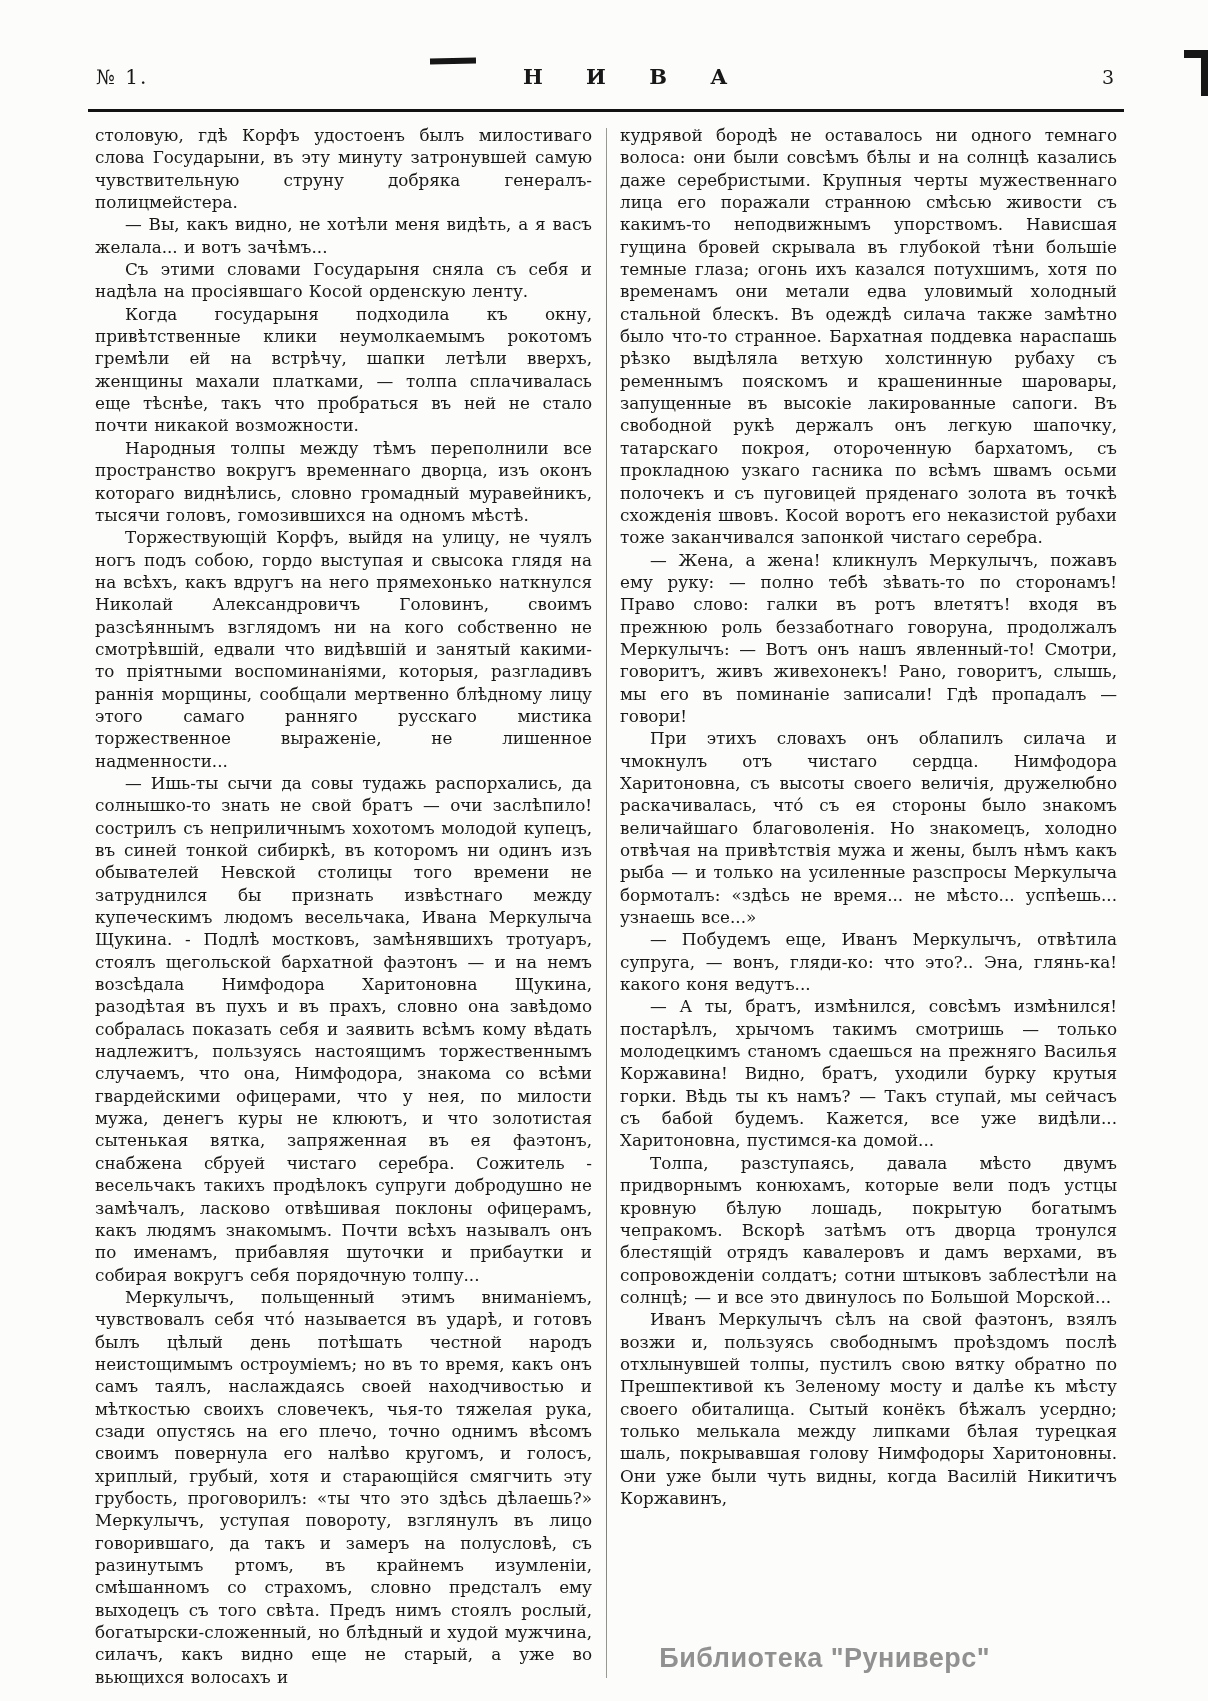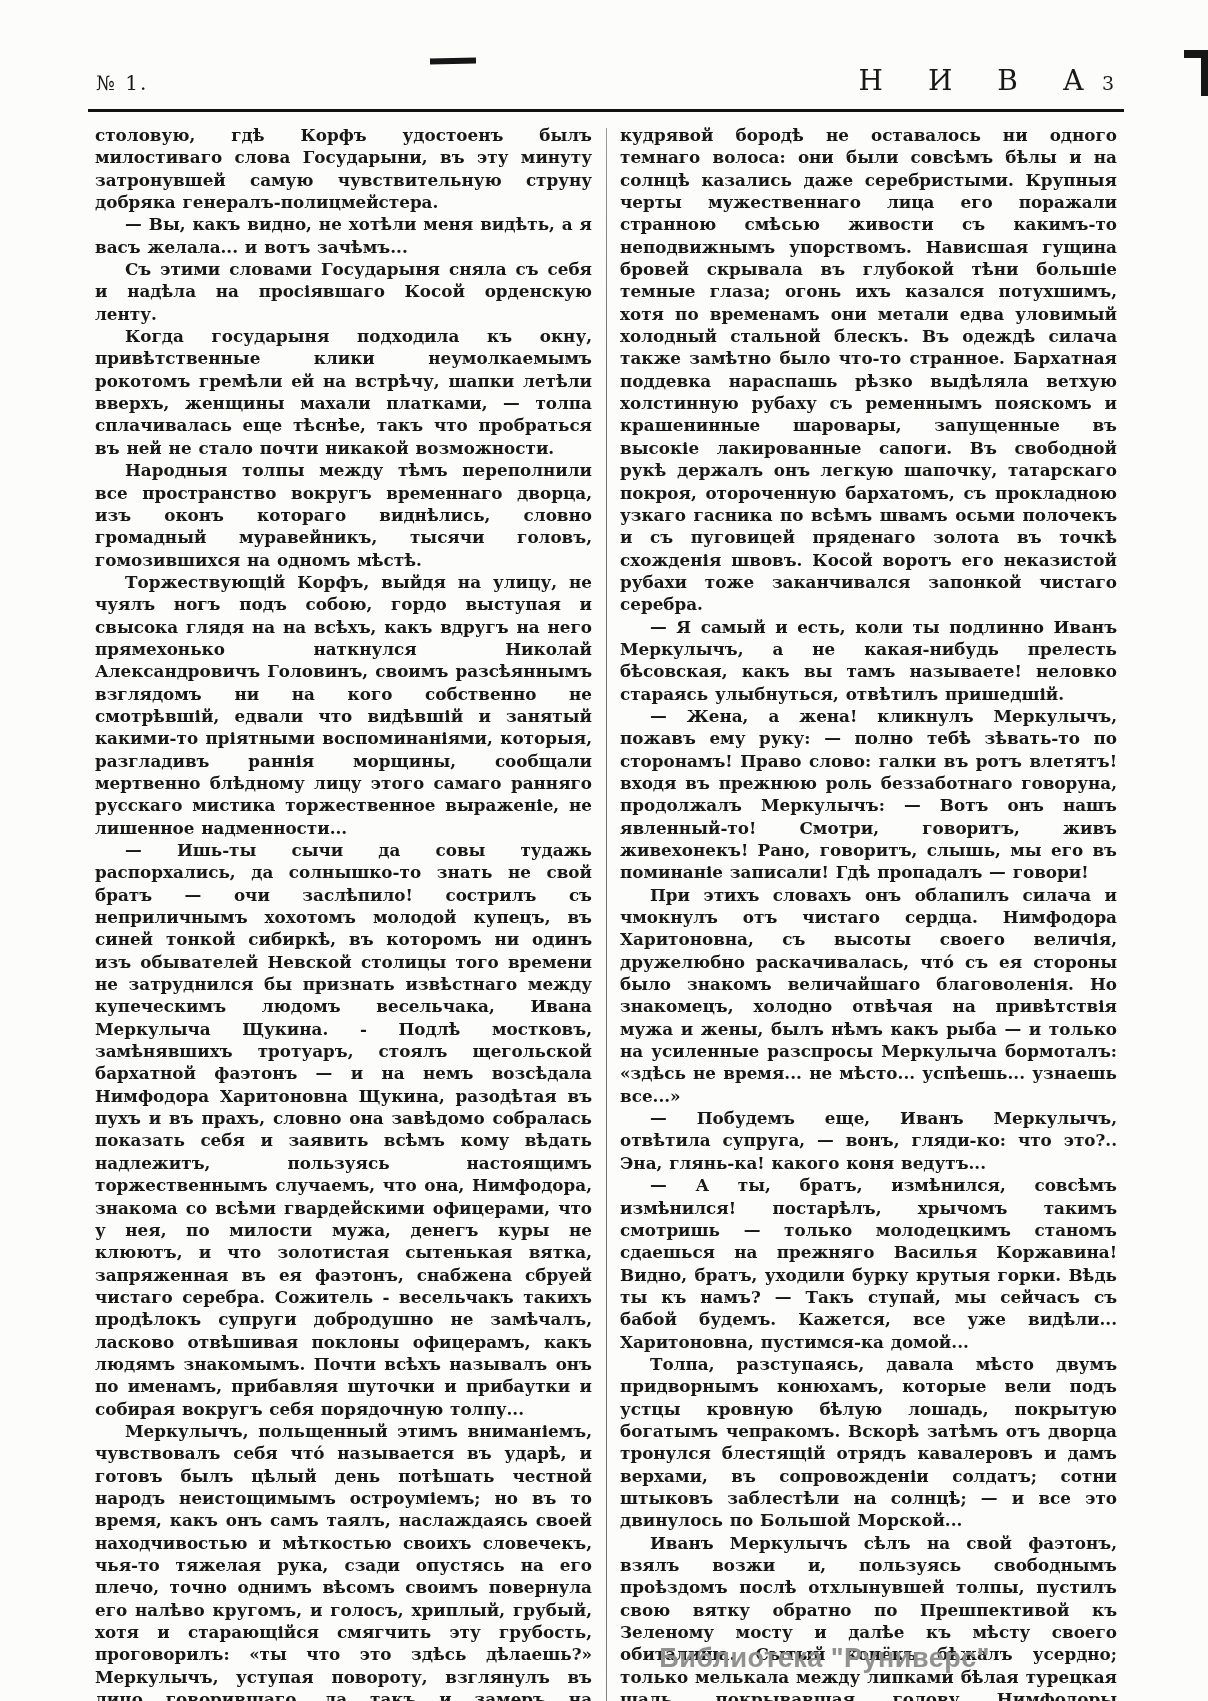--- a/index.html
+++ b/index.html
@@ -18,8 +18,8 @@
   }
   .issue-no{font-size:20px;letter-spacing:2px;white-space:nowrap;}
   .mast-title{
-    flex:1;text-align:right;margin:0;
-    font-size:28px;font-weight:normal;letter-spacing:18px;
+    flex:1;text-align:center;margin:0;
+    font-size:21px;font-weight:bold;letter-spacing:18px;
     text-indent:18px; 
   }
   .page-no{font-size:19px;white-space:nowrap;}

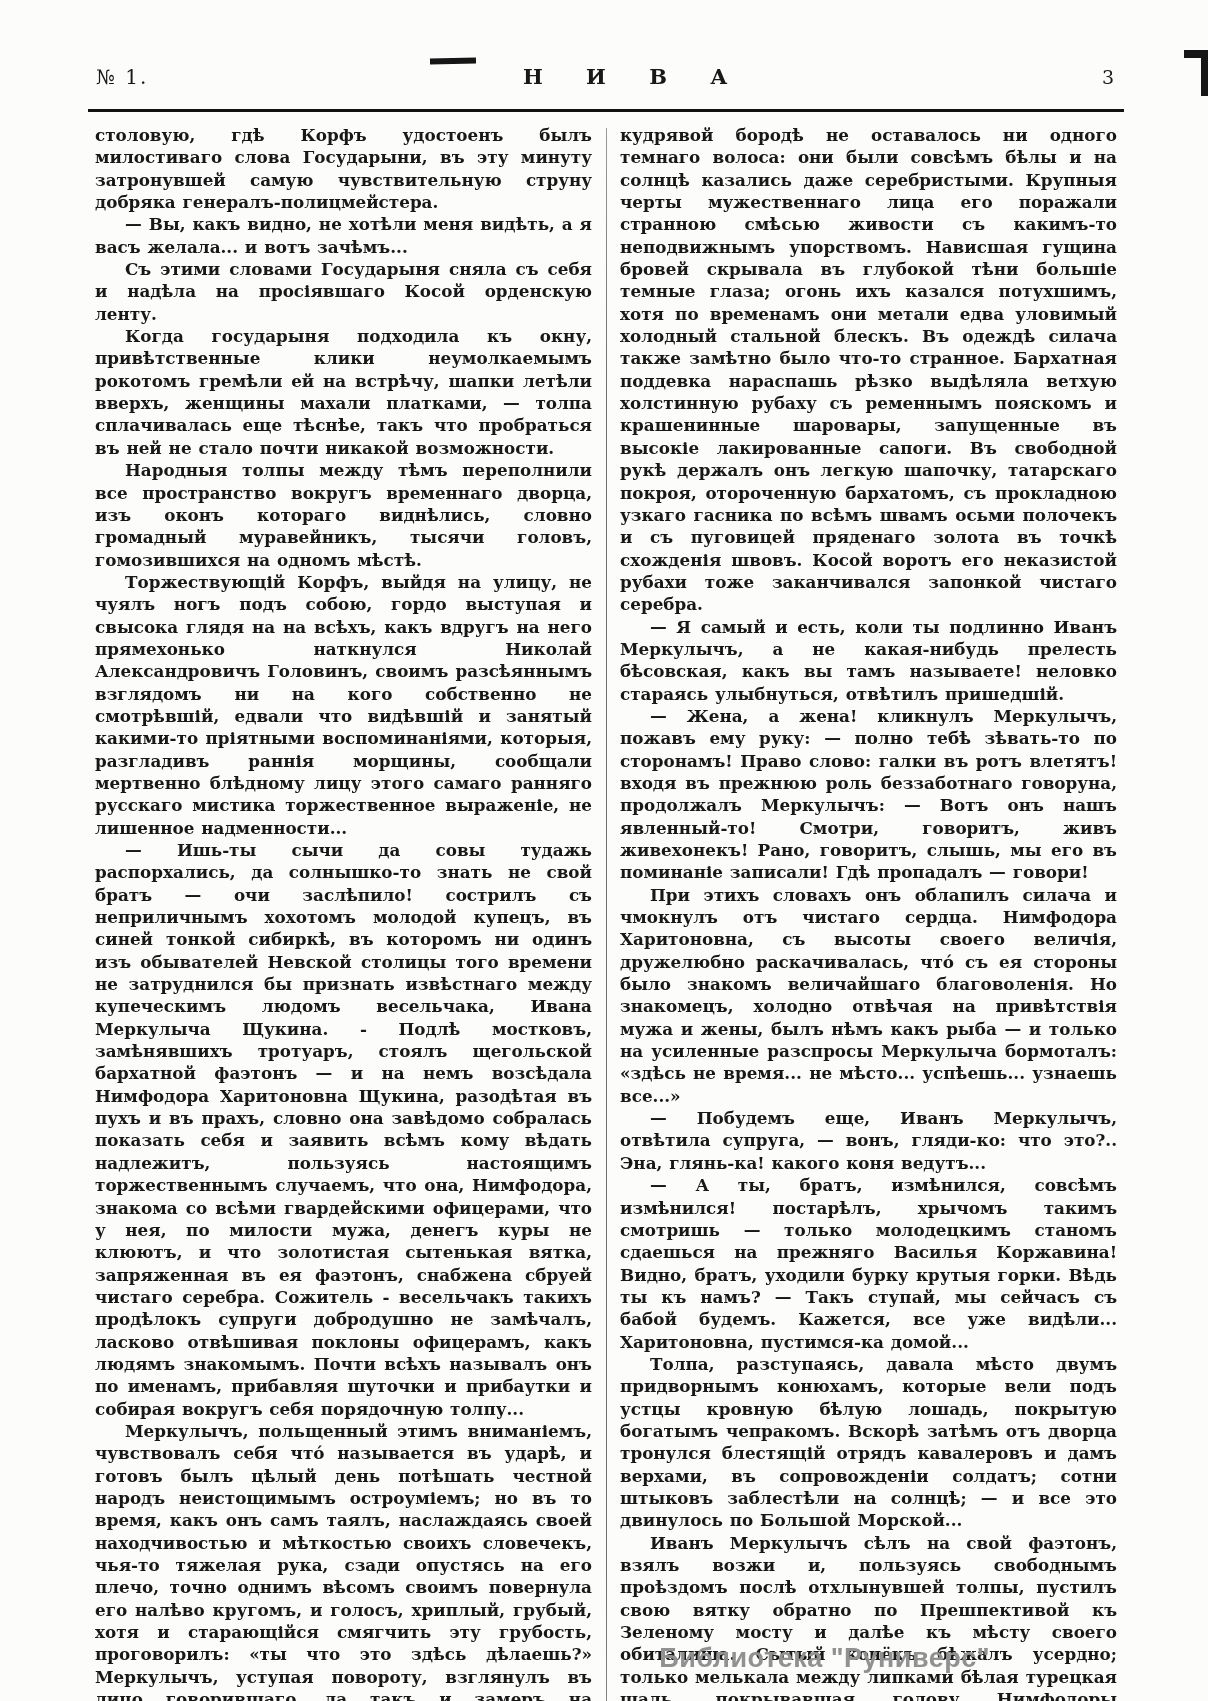--- a/index.html
+++ b/index.html
@@ -44,7 +44,6 @@
     text-align:justify;
     text-indent:30px;
     word-spacing:1px;
-    font-weight:bold;
   }
   .para.noindent{text-indent:0;}
   

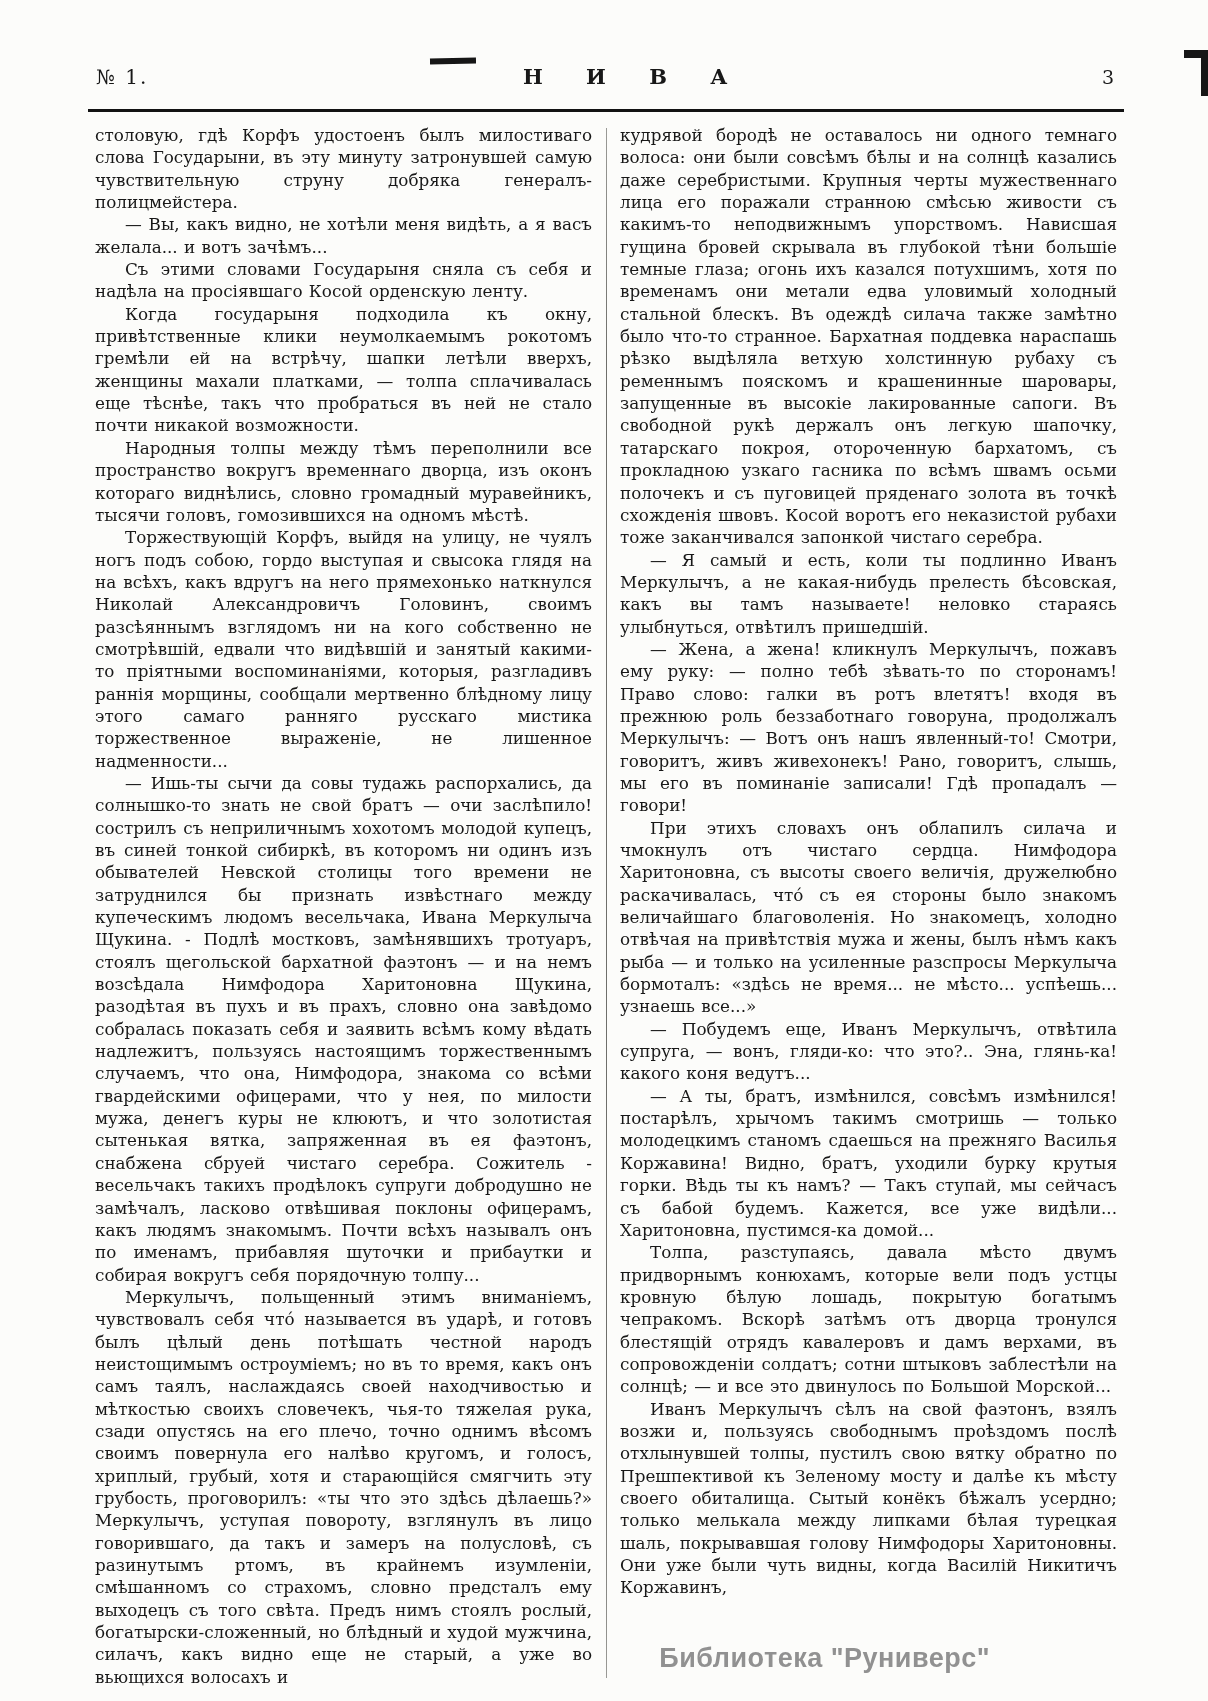--- a/index.html
+++ b/index.html
@@ -92,7 +92,6 @@
 
     <section class="col">
       <p class="para noindent">кудрявой бородѣ не оставалось ни одного темнаго волоса: они были совсѣмъ бѣлы и на солнцѣ казались даже серебристыми. Крупныя черты мужественнаго лица его поражали странною смѣсью живости съ какимъ-то неподвижнымъ упорствомъ. Нависшая гущина бровей скрывала въ глубокой тѣни большіе темные глаза; огонь ихъ казался потухшимъ, хотя по временамъ они метали едва уловимый холодный стальной блескъ. Въ одеждѣ силача также замѣтно было что-то странное. Бархатная поддевка нараспашь рѣзко выдѣляла ветхую холстинную рубаху съ ременнымъ пояскомъ и крашенинные шаровары, запущенные въ высокіе лакированные сапоги. Въ свободной рукѣ держалъ онъ легкую шапочку, татарскаго покроя, отороченную бархатомъ, съ прокладною узкаго гасника по всѣмъ швамъ осьми полочекъ и съ пуговицей пряденаго золота въ точкѣ схожденія швовъ. Косой воротъ его неказистой рубахи тоже заканчивался запонкой чистаго серебра.</p>
-      <p class="para">— Я самый и есть, коли ты подлинно Иванъ Меркулычъ, а не какая-нибудь прелесть бѣсовская, какъ вы тамъ называете! неловко стараясь улыбнуться, отвѣтилъ пришедшій.</p>
       <p class="para">— Жена, а жена! кликнулъ Меркулычъ, пожавъ ему руку: — полно тебѣ зѣвать-то по сторонамъ! Право слово: галки въ ротъ влетятъ! входя въ прежнюю роль беззаботнаго говоруна, продолжалъ Меркулычъ: — Вотъ онъ нашъ явленный-то! Смотри, говоритъ, живъ живехонекъ! Рано, говоритъ, слышь, мы его въ поминаніе записали! Гдѣ пропадалъ — говори!</p>
       <p class="para">При этихъ словахъ онъ облапилъ силача и чмокнулъ отъ чистаго сердца. Нимфодора Харитоновна, съ высоты своего величія, дружелюбно раскачивалась, чтó съ ея стороны было знакомъ величайшаго благоволенія. Но знакомецъ, холодно отвѣчая на привѣтствія мужа и жены, былъ нѣмъ какъ рыба — и только на усиленные разспросы Меркулыча бормоталъ: «здѣсь не время... не мѣсто... успѣешь... узнаешь все...»</p>
       <p class="para">— Побудемъ еще, Иванъ Меркулычъ, отвѣтила супруга, — вонъ, гляди-ко: что это?.. Эна, глянь-ка! какого коня ведутъ...</p>

